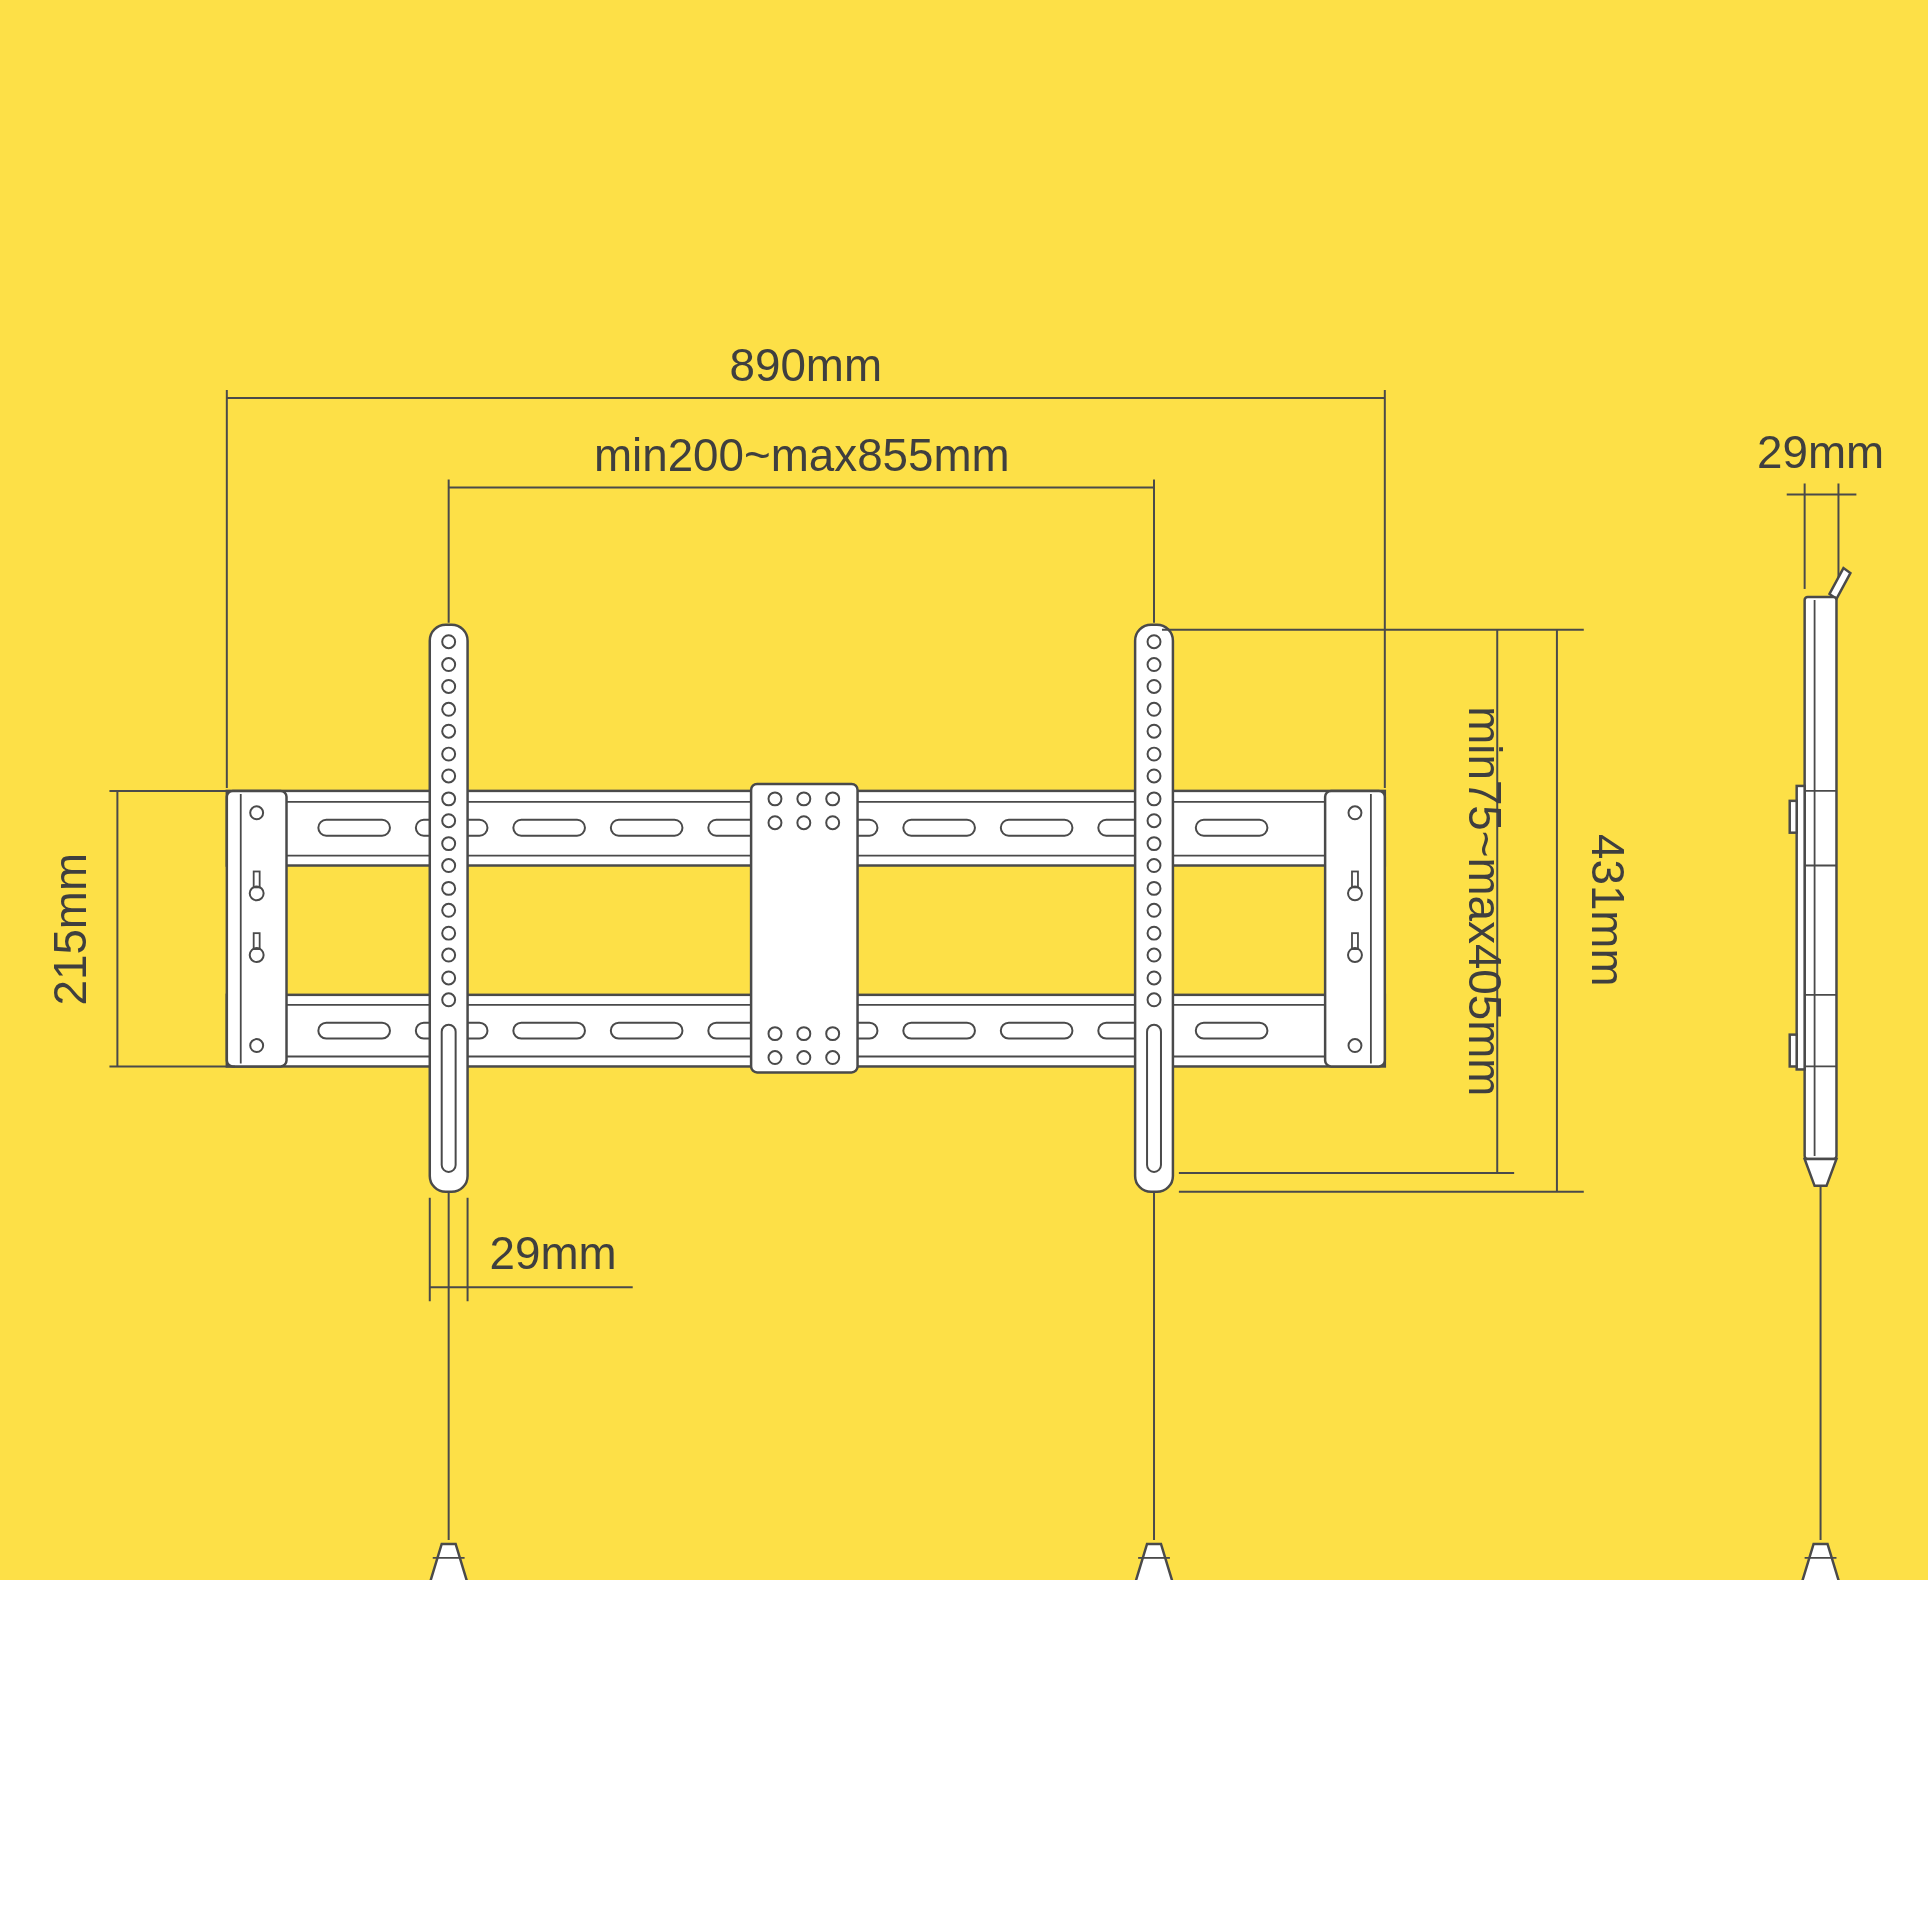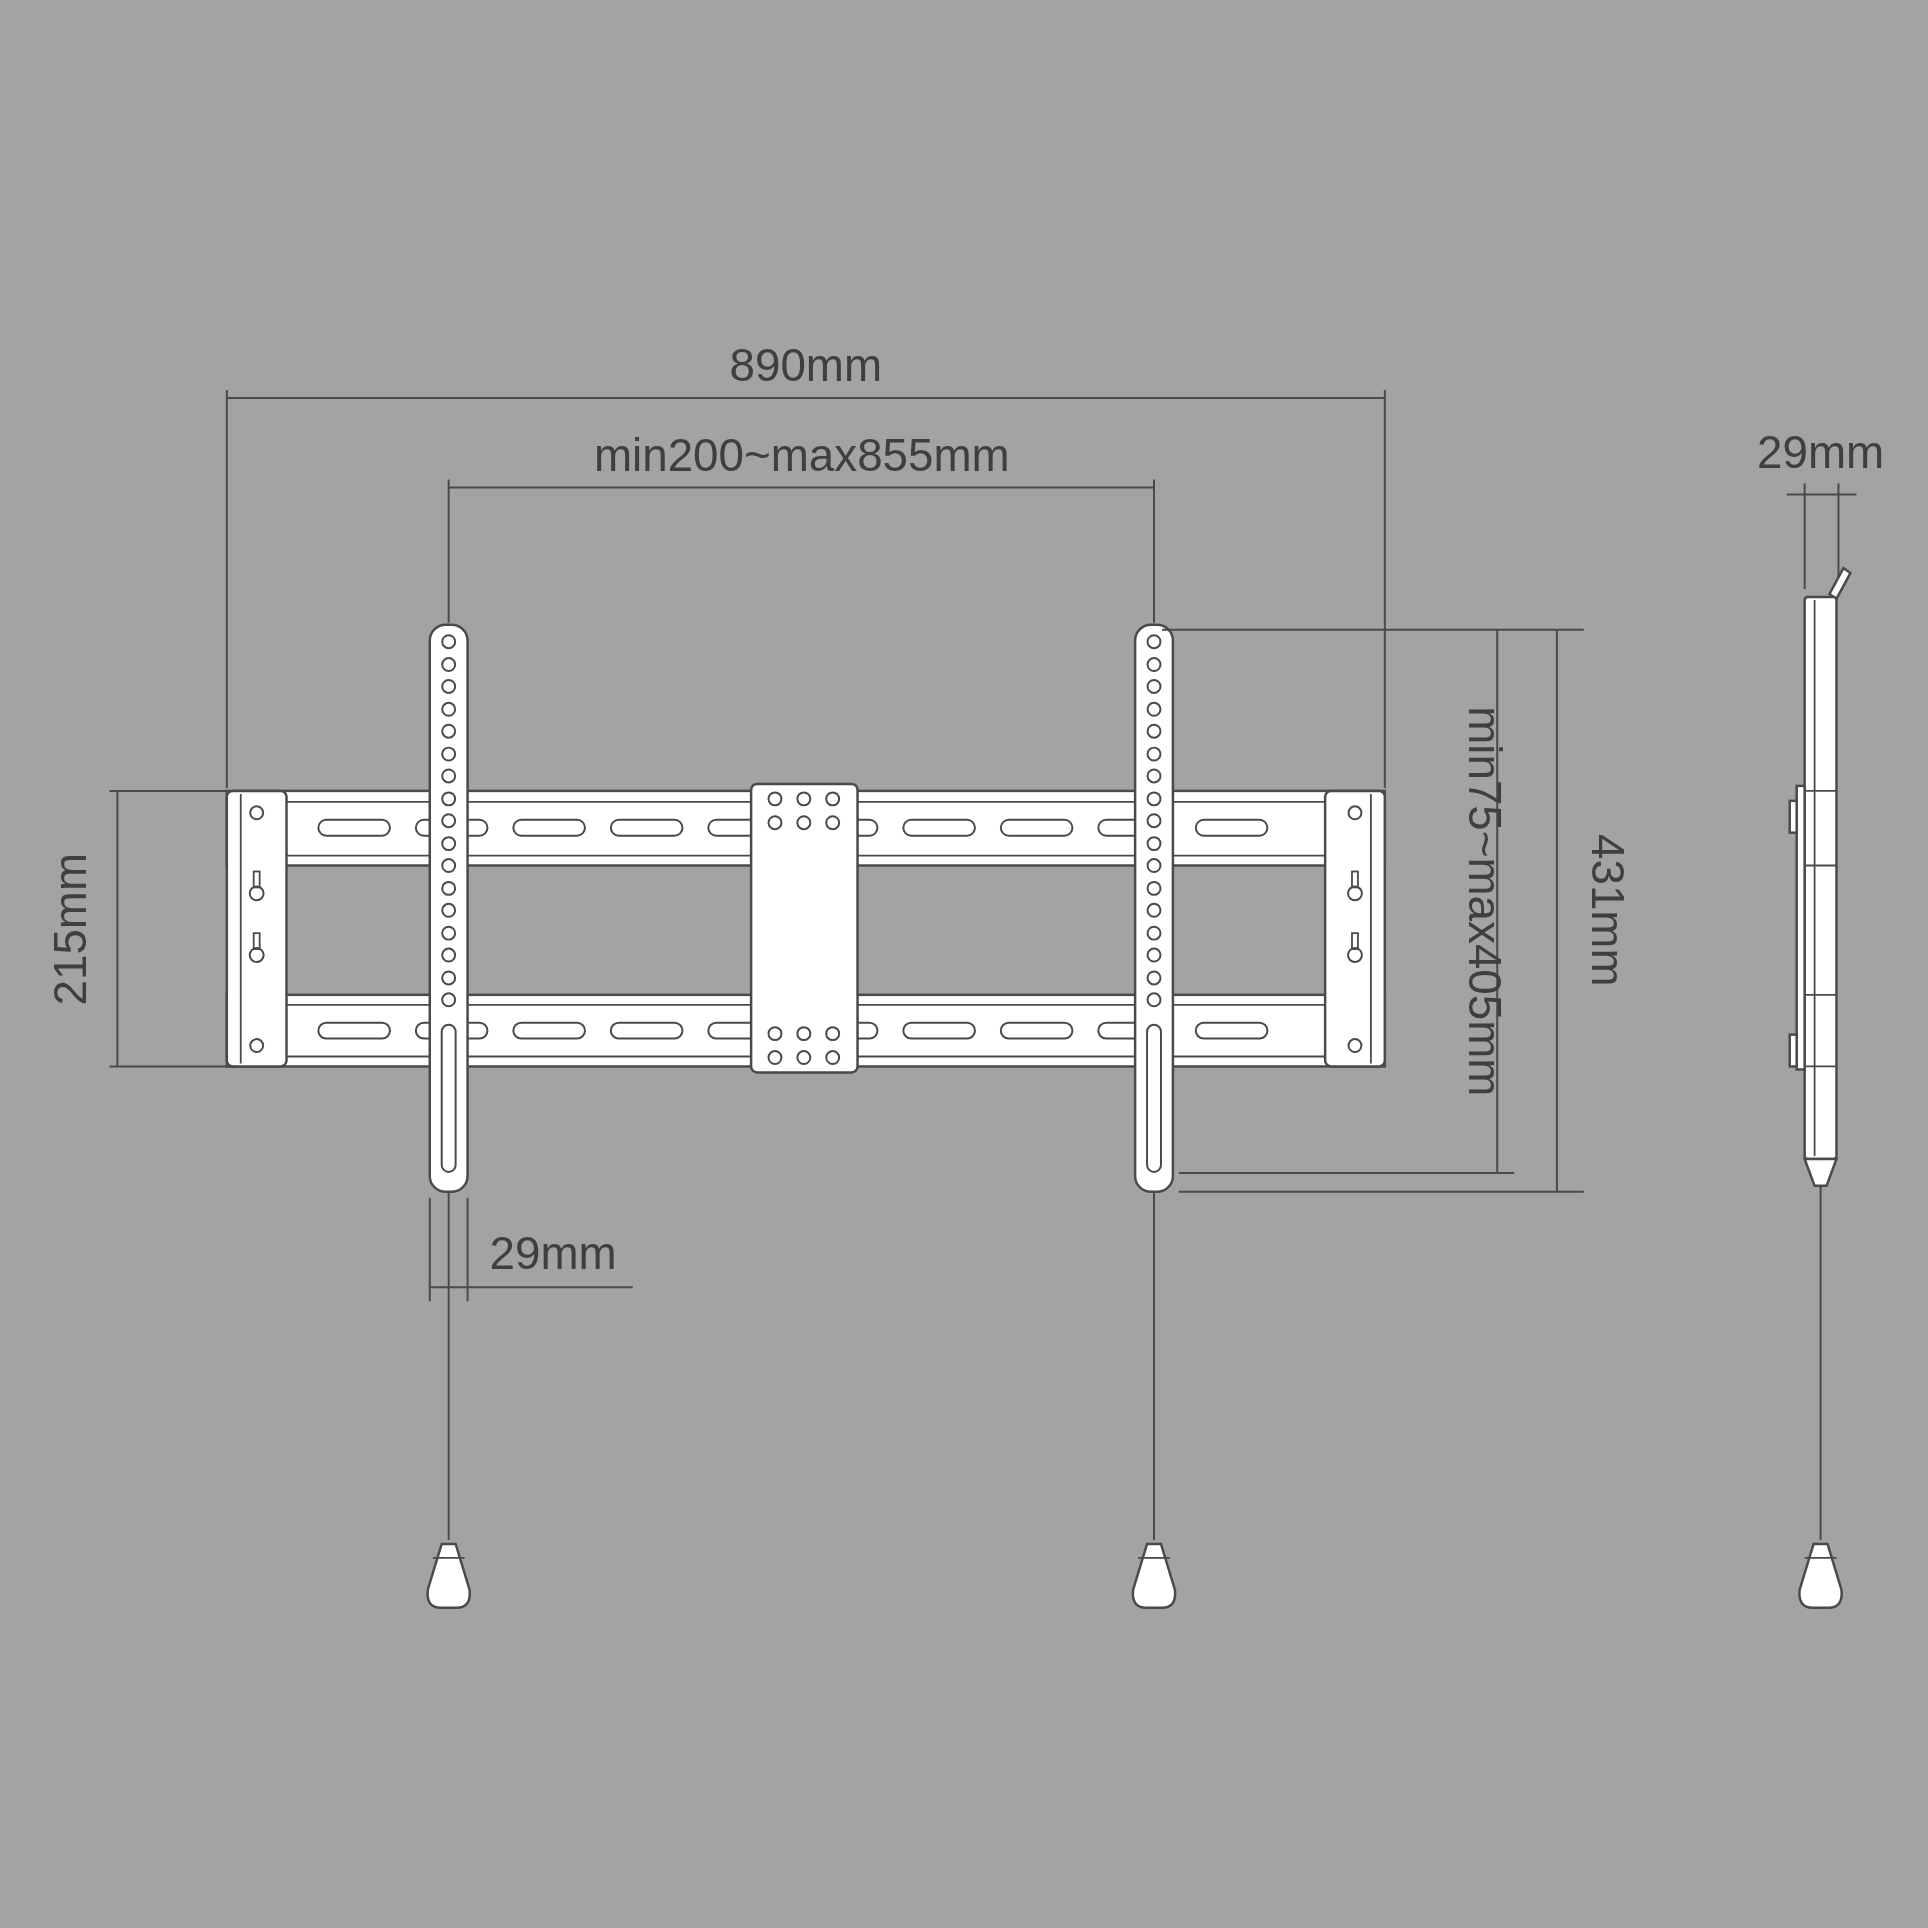--- a/index.html
+++ b/index.html
@@ -9,8 +9,8 @@
   }
   .canvas {
     width: 1928px;
-    height: 1928px;
-    background: #a3a3a3;
+    height: 1580px;
+    background: #fde047;
     position: relative;
   }
   svg { display: block; }

